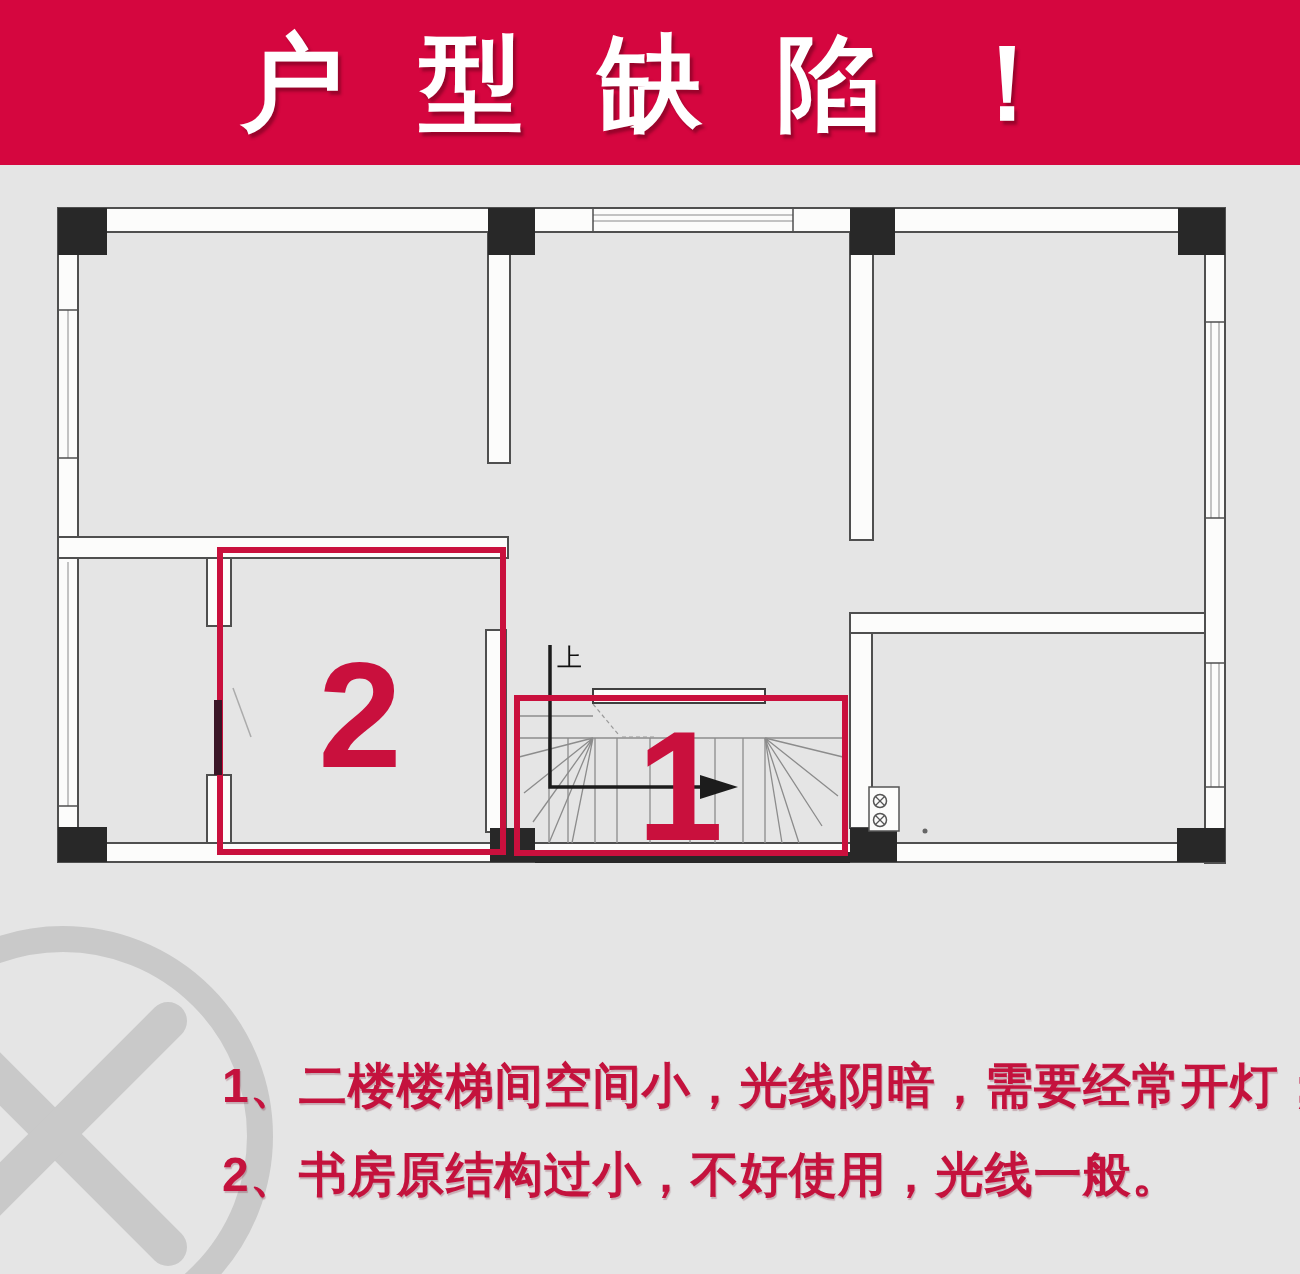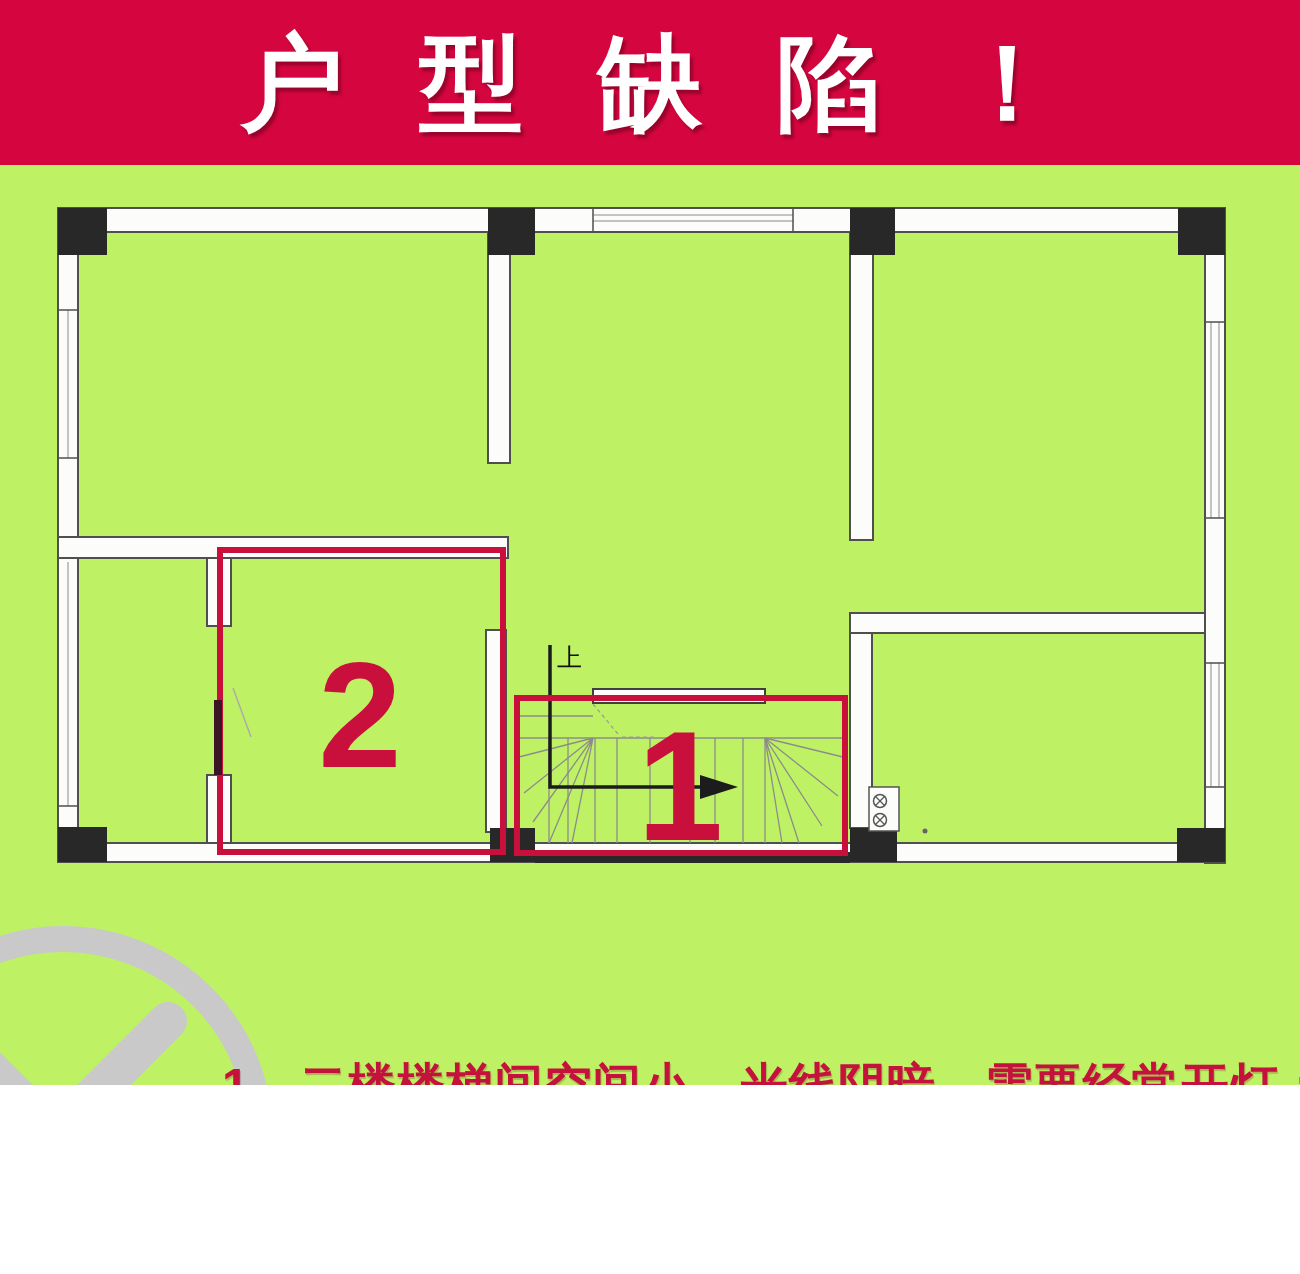--- a/index.html
+++ b/index.html
@@ -4,8 +4,8 @@
 <style>
   html,body { margin:0; padding:0; }
   .page {
-    position:relative; width:1300px; height:1085px;
-    background:#bef264; overflow:hidden;
+    position:relative; width:1300px; height:1274px;
+    background:#e5e5e5; overflow:hidden;
     font-family:"Liberation Sans", sans-serif;
   }
   .banner {

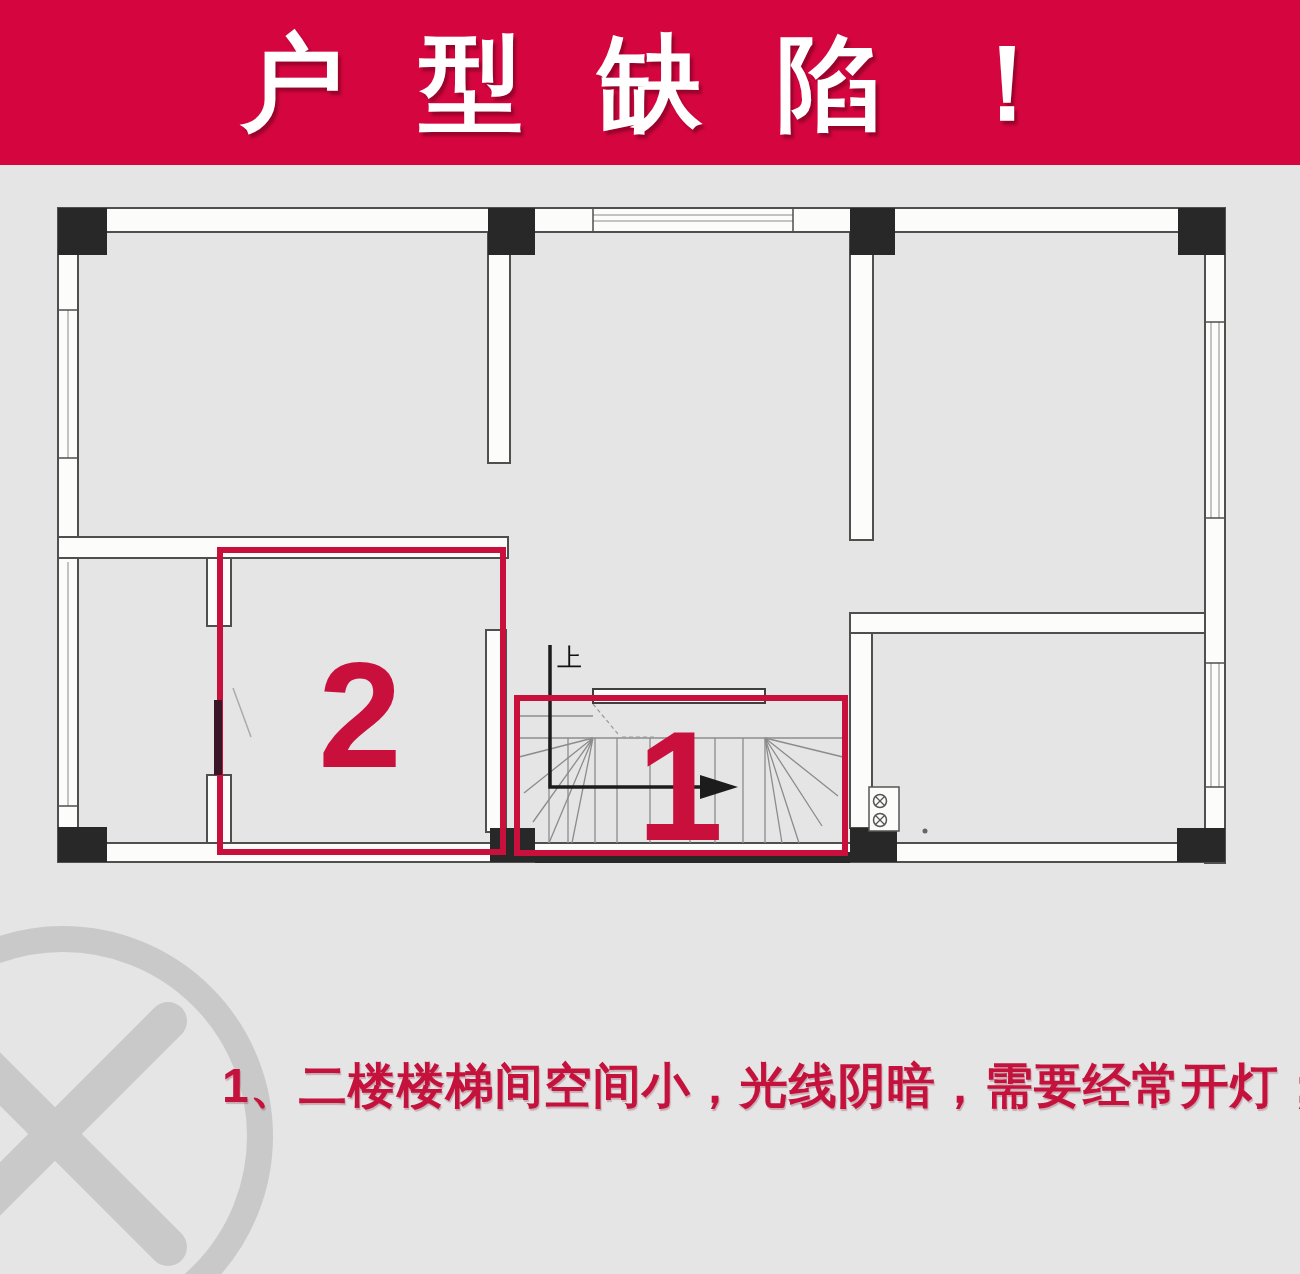--- a/index.html
+++ b/index.html
@@ -167,6 +167,7 @@
 
 
   <div class="overlay issue-line issue-1">1、二楼楼梯间空间小，光线阴暗，需要经常开灯；</div>
+  <div class="overlay issue-line issue-2">2、书房原结构过小，不好使用，光线一般。</div>
 
 </div>
 

